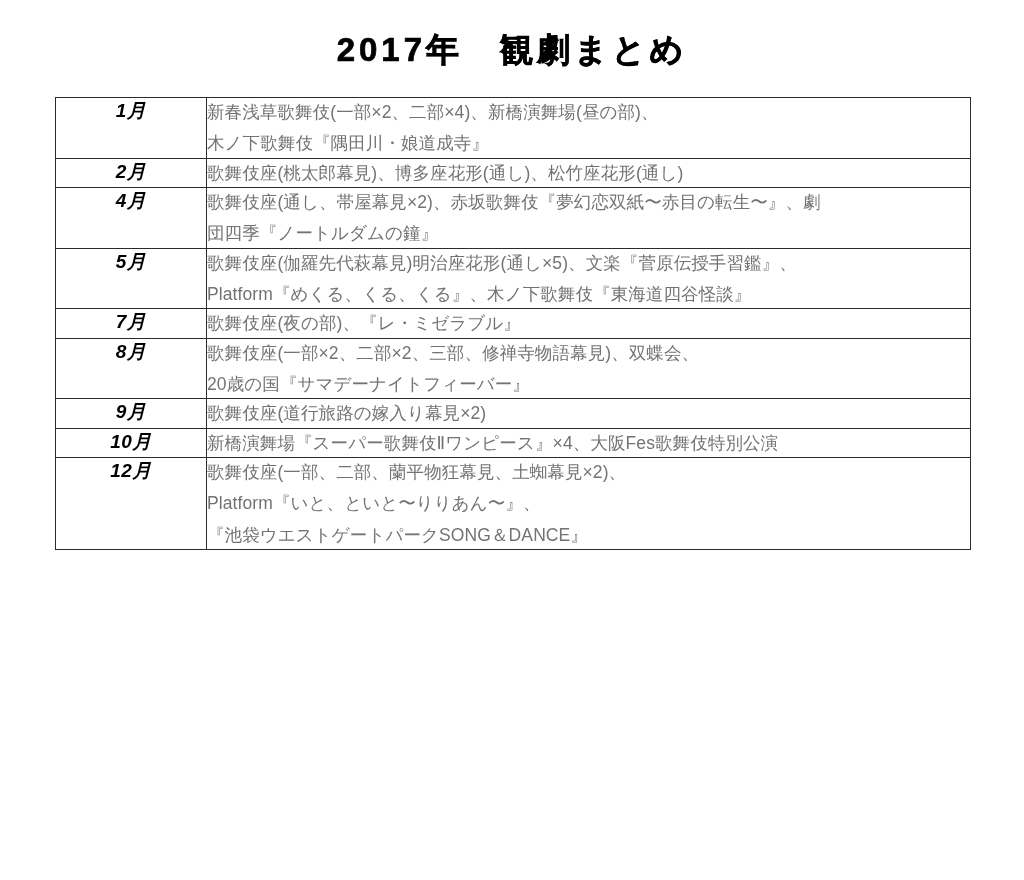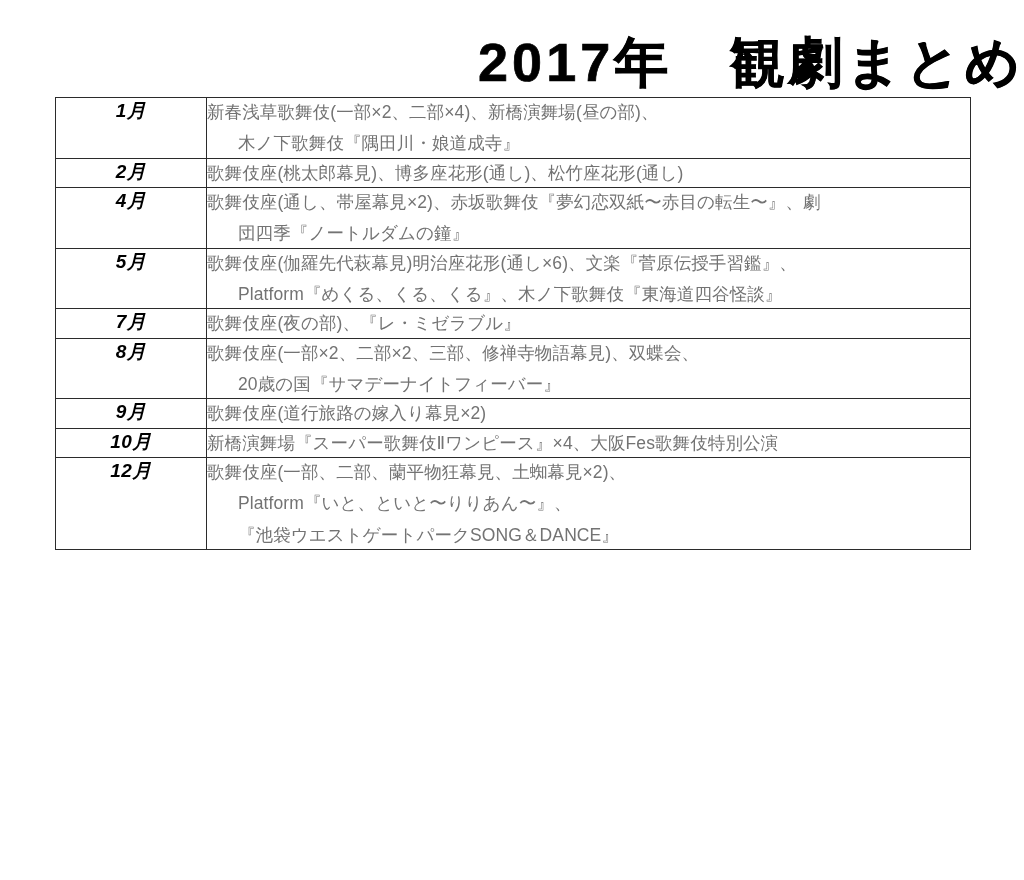--- a/index.html
+++ b/index.html
@@ -25,8 +25,8 @@
     left: 0;
     top: 30px;
     width: 1024px;
-    text-align: right;
-    font-size: 54px;
+    text-align: center;
+    font-size: 33px;
     font-weight: 900;
     letter-spacing: 4px;
     color: #000000;

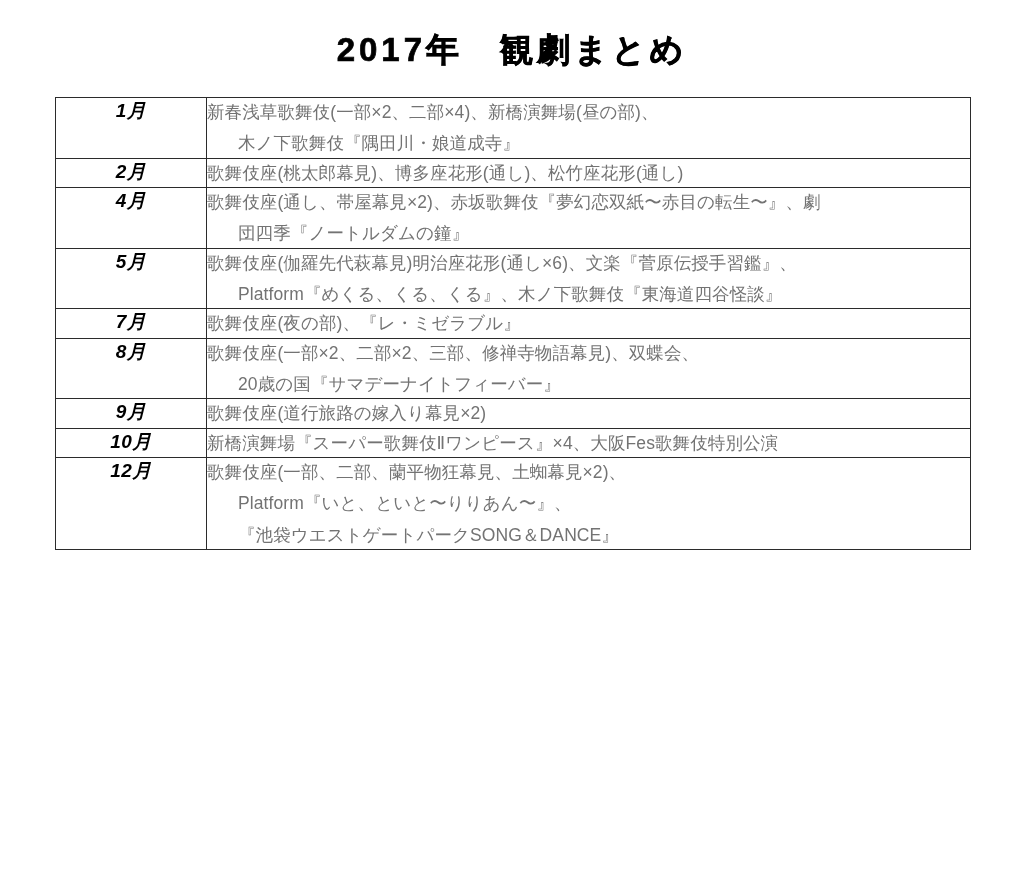--- a/index.html
+++ b/index.html
@@ -77,7 +77,6 @@
   }
   .detail-line + .detail-line {
     margin-top: 3px;
-    margin-left: 31px;
   }
 </style>
 </head>

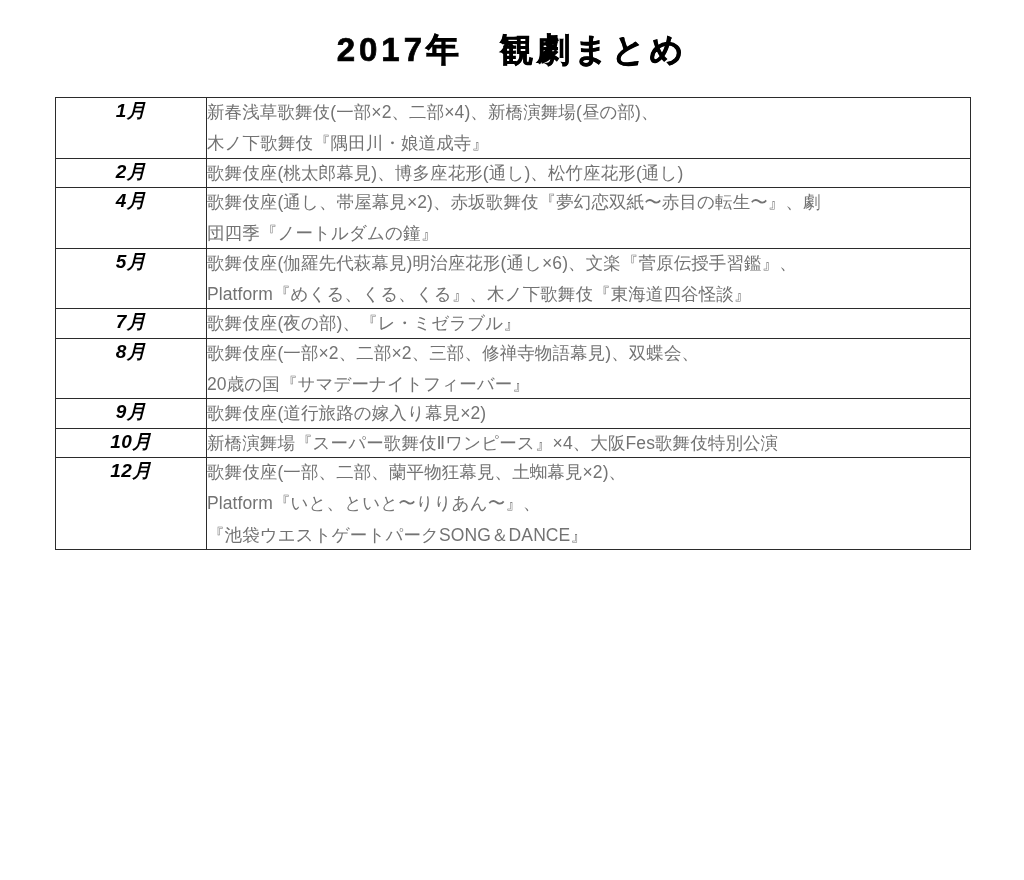--- a/index.html
+++ b/index.html
@@ -112,7 +112,7 @@
           <tr>
             <td class="month-cell">5月</td>
             <td class="detail-cell">
-              <span class="detail-line">歌舞伎座(伽羅先代萩幕見)明治座花形(通し×6)、文楽『菅原伝授手習鑑』、</span>
+              <span class="detail-line">歌舞伎座(伽羅先代萩幕見)明治座花形(通し×5)、文楽『菅原伝授手習鑑』、</span>
               <span class="detail-line">Platform『めくる、くる、くる』、木ノ下歌舞伎『東海道四谷怪談』</span>
             </td>
           </tr>

